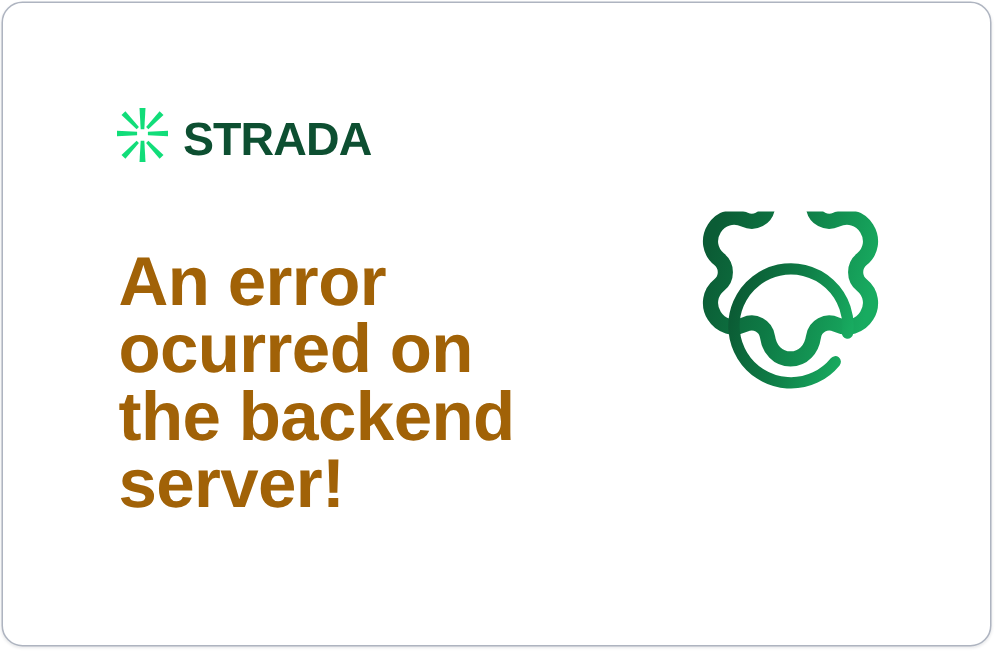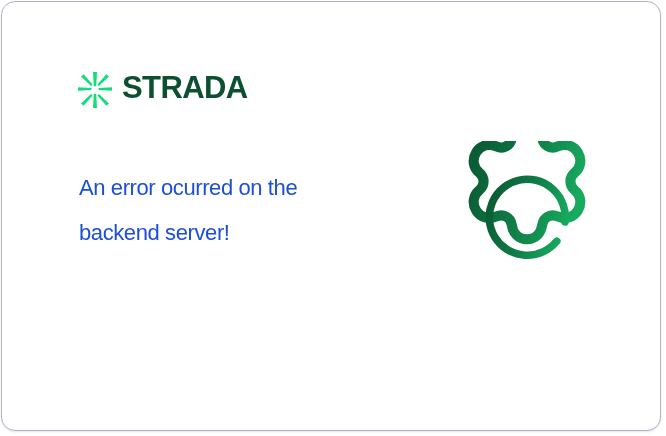--- a/index.html
+++ b/index.html
@@ -35,7 +35,7 @@
     left: 76px;
     top: 70px;
     display: flex;
-    align-items: flex-start;
+    align-items: flex-end;
     gap: 10px;
   }
   .brand-mark {

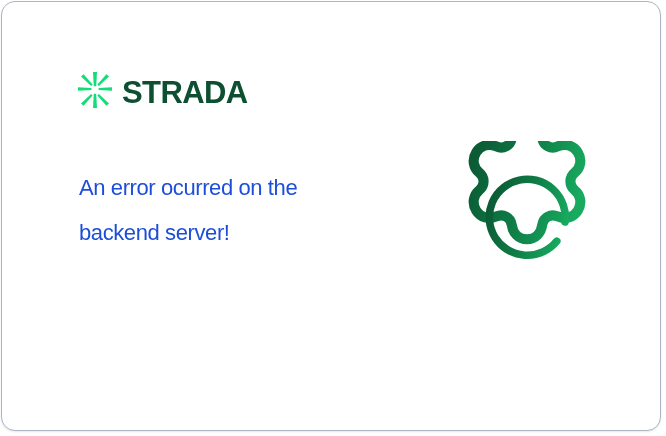--- a/index.html
+++ b/index.html
@@ -61,11 +61,11 @@
     top: 163px;
     width: 300px;
     margin: 0;
-    font-size: 22px;
+    font-size: 46px;
     line-height: 45px;
-    font-weight: 400;
+    font-weight: 700;
     letter-spacing: -0.4px;
-    color: #1d4ed8;
+    color: #a16207;
     font-family: "Liberation Sans", sans-serif;
   }
 

